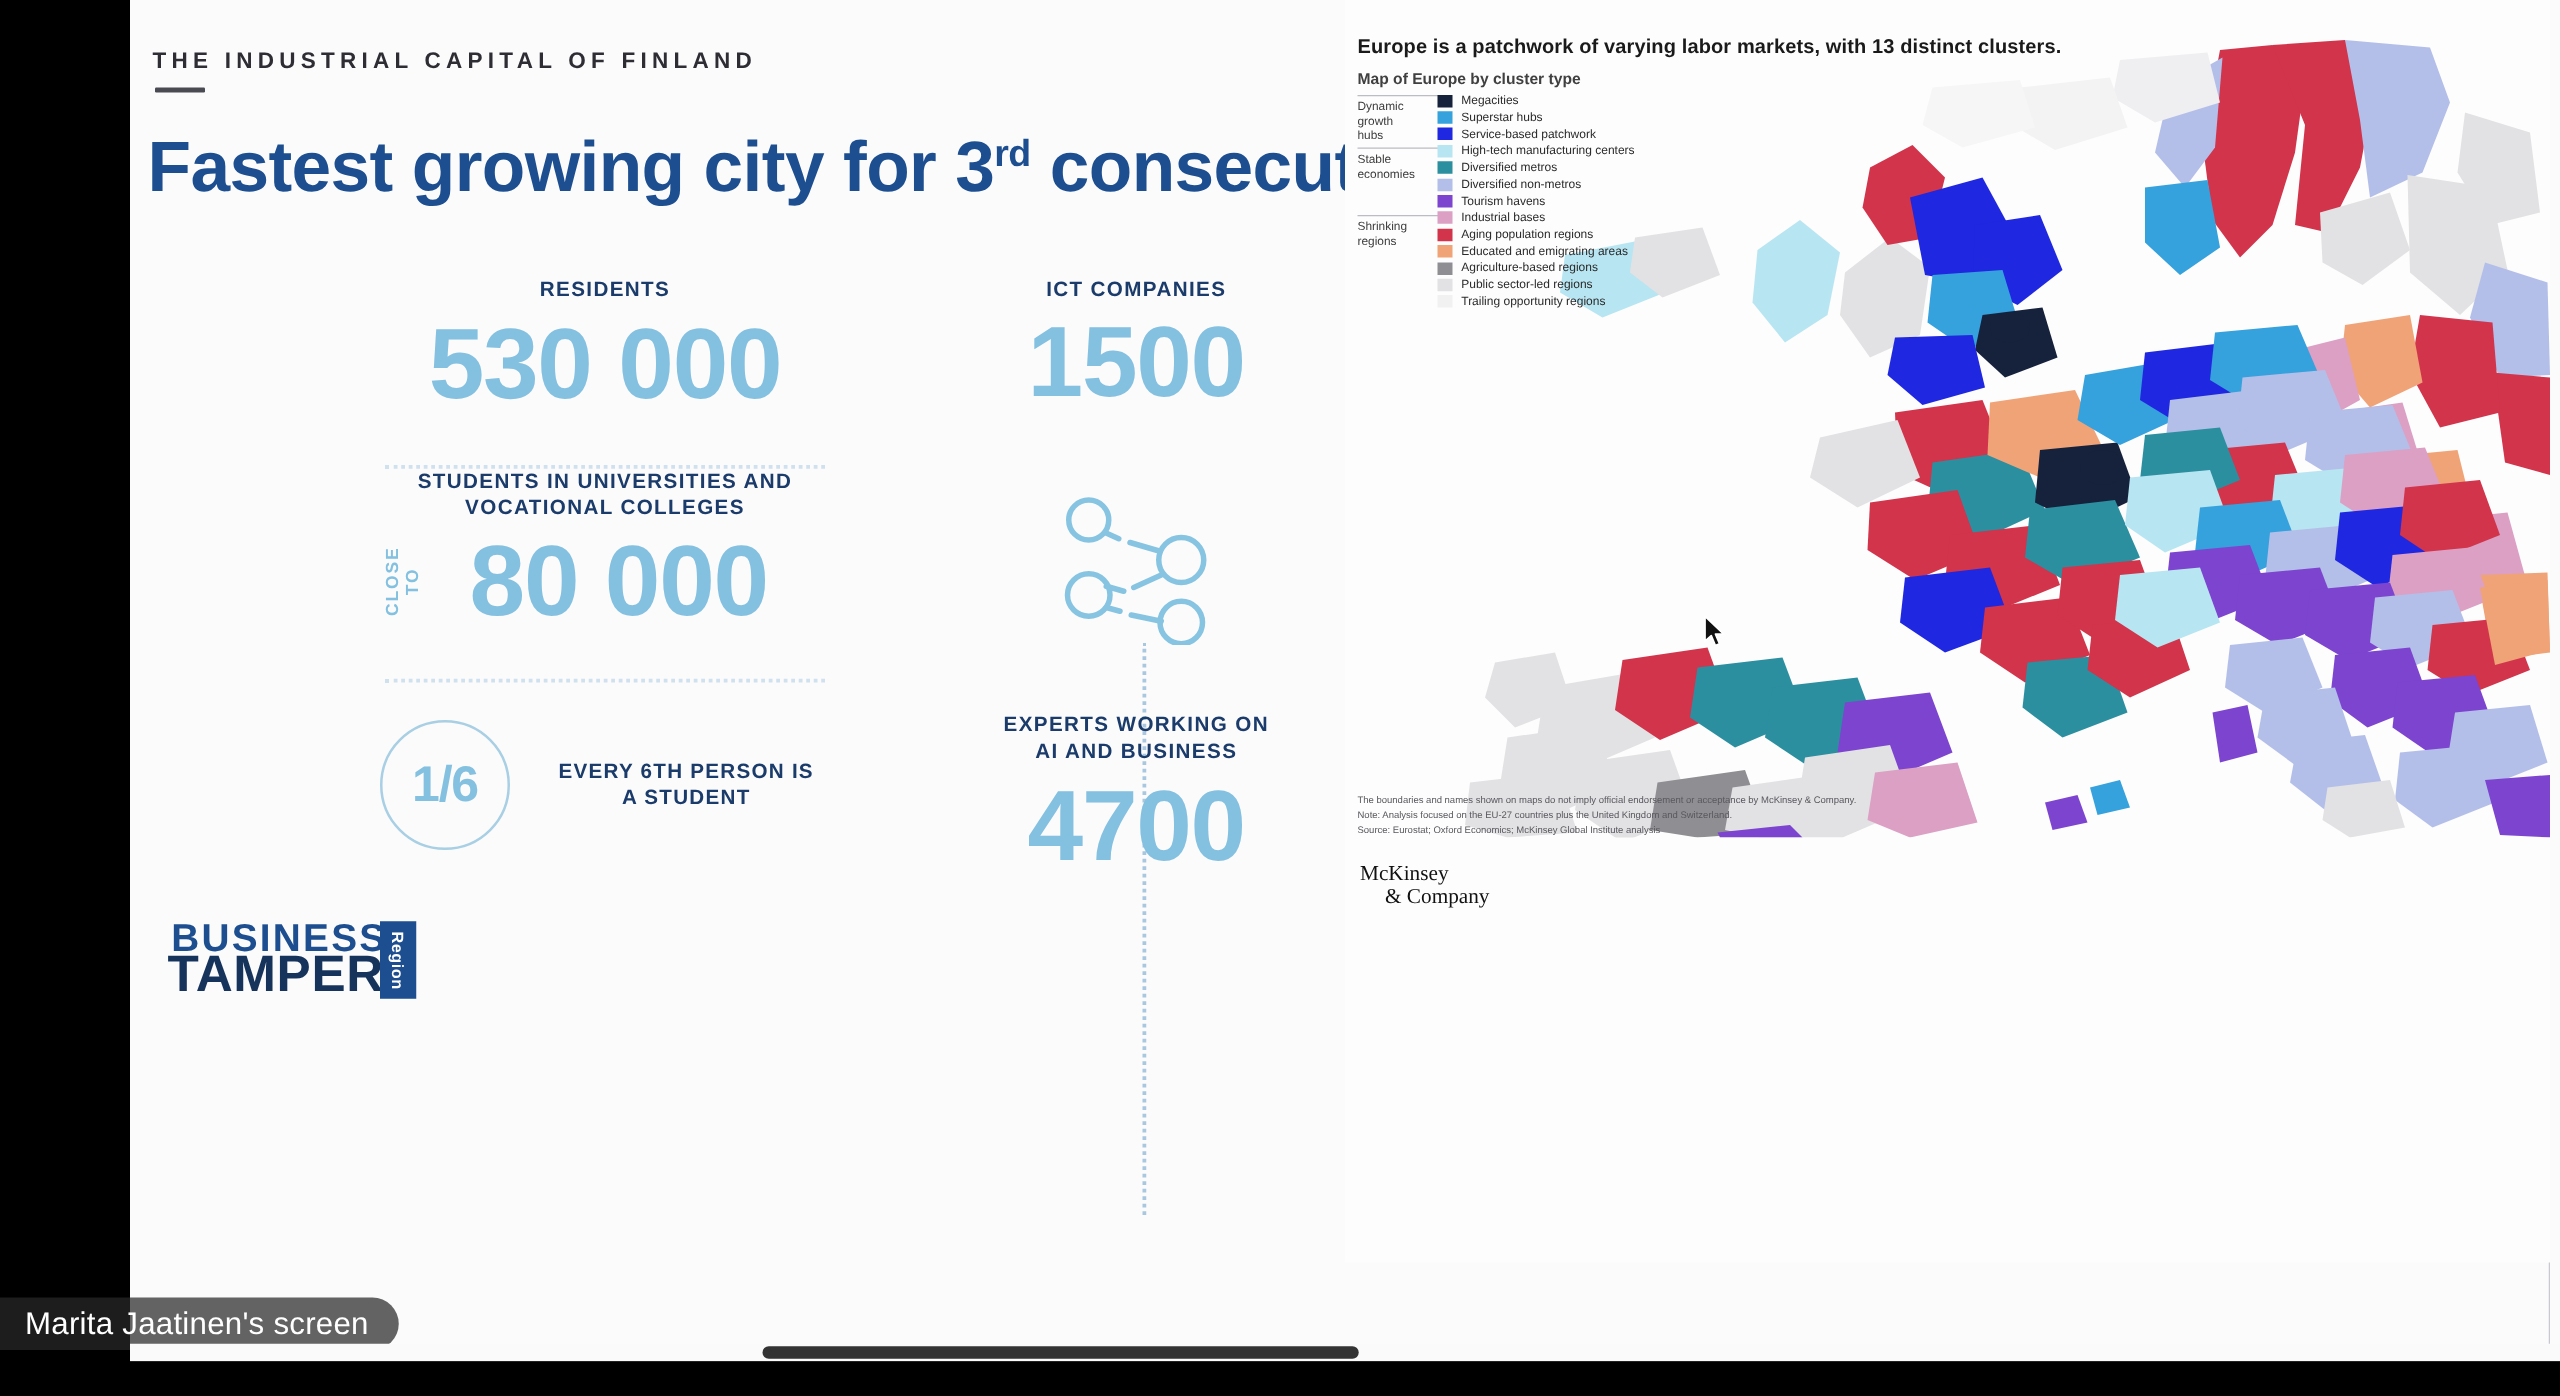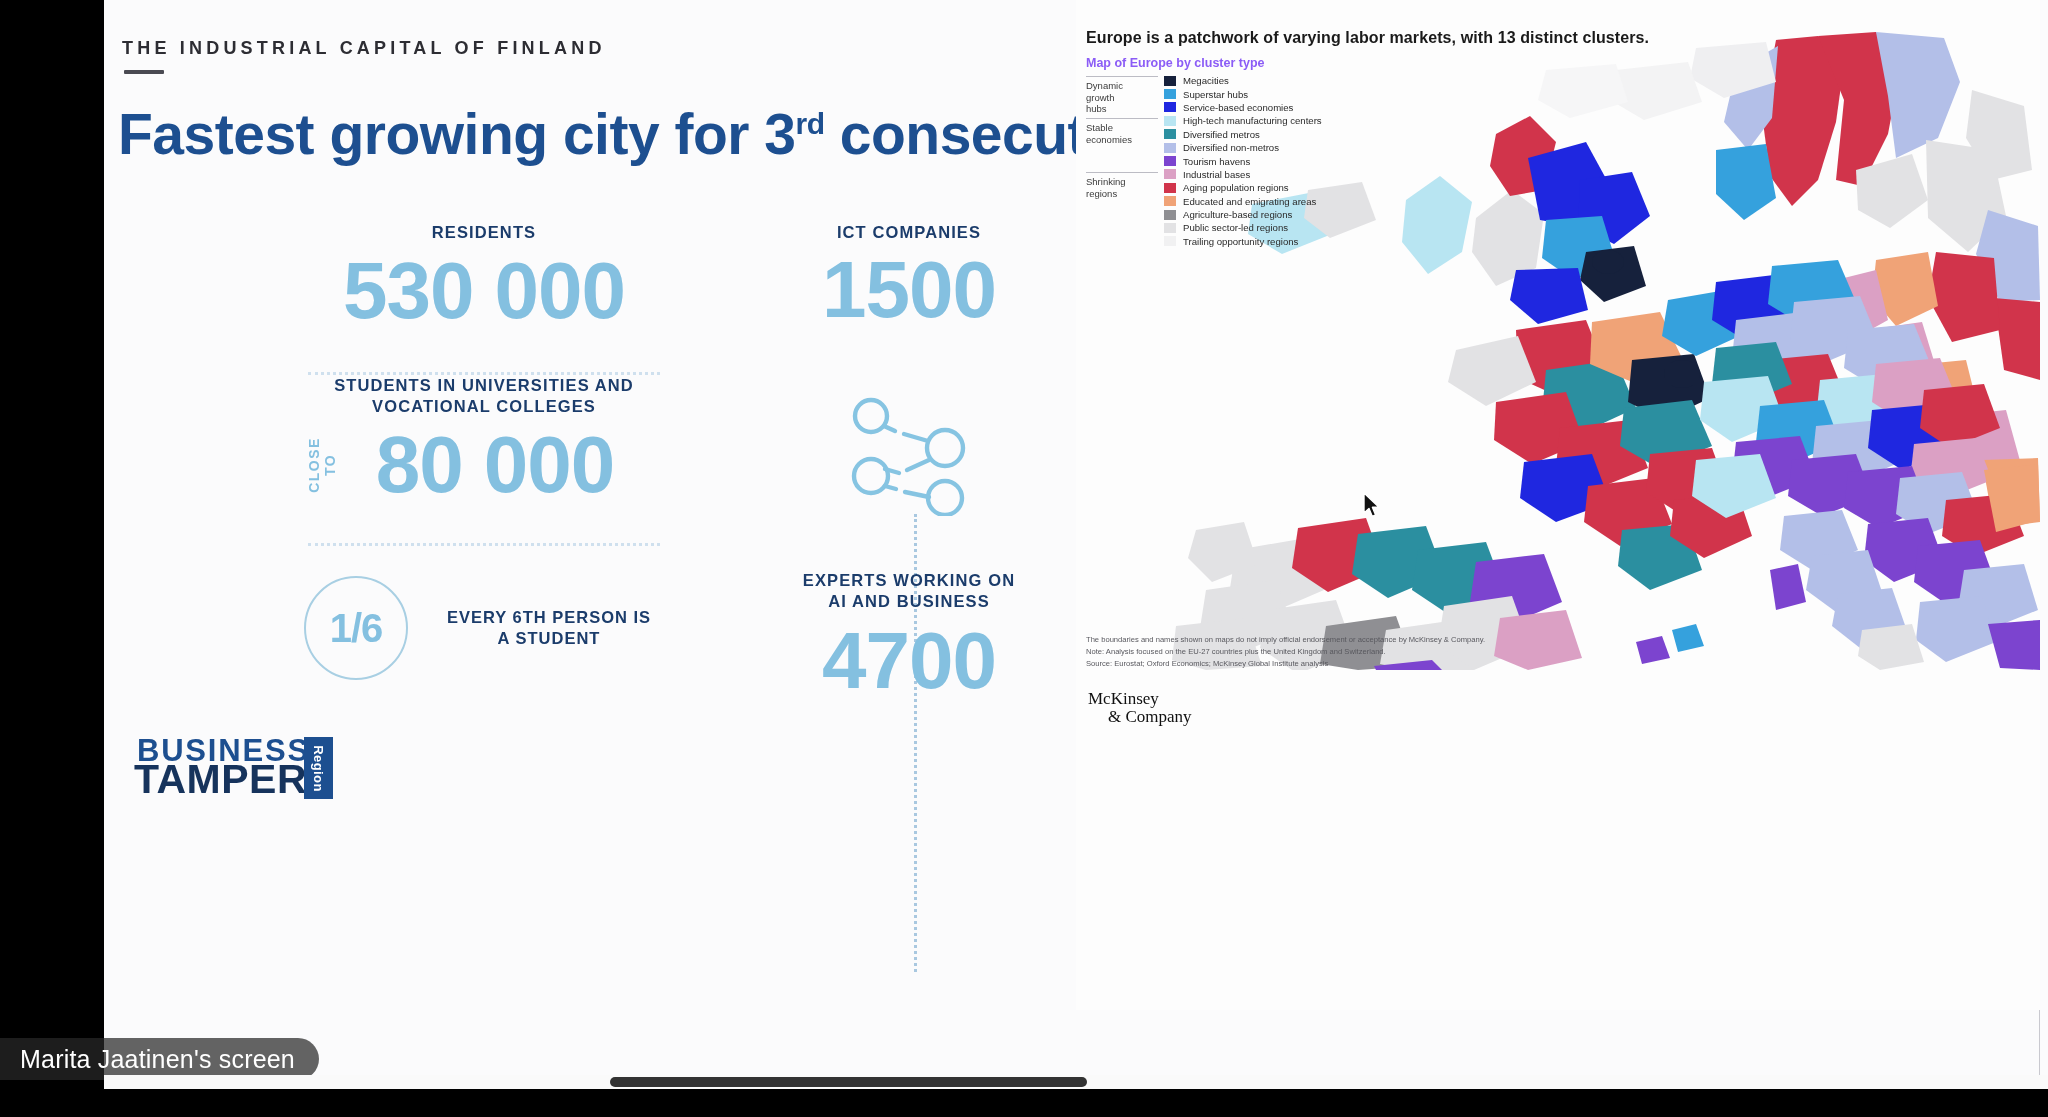--- a/index.html
+++ b/index.html
@@ -146,7 +146,7 @@
   }
   .mck-sub {
     position: absolute; left: 10px; top: 56px;
-    font-size: 12.5px; font-weight: 700; color: #8b5cf6;
+    font-size: 12.5px; font-weight: 700; color: #404040;
   }
 
   .legend { position: absolute; left: 10px; top: 74px; width: 300px; }

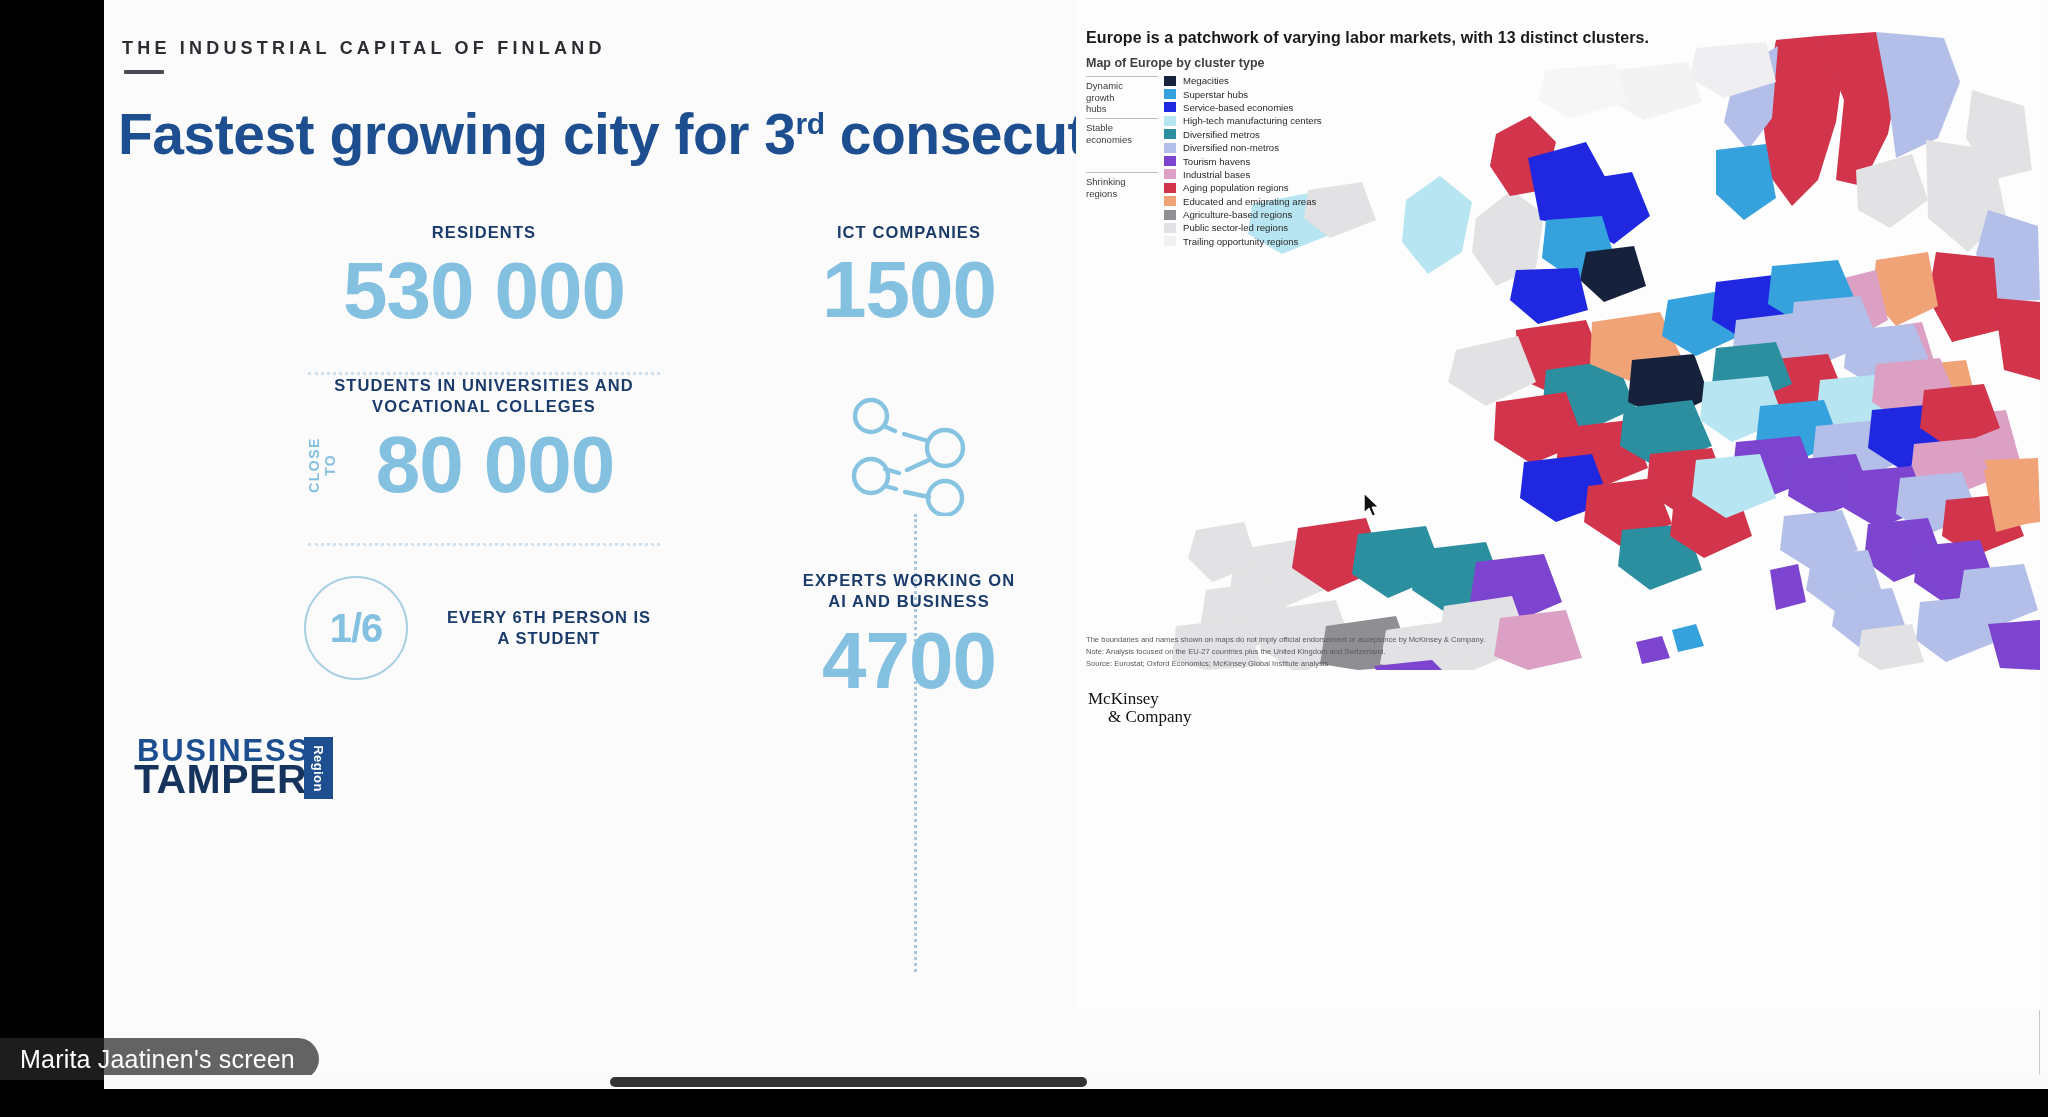--- a/index.html
+++ b/index.html
@@ -157,7 +157,7 @@
   .legend-group-rule {
     position: absolute; left: 0; width: 72px; height: 1px; background: #bcbcc4;
   }
-  .legend-items { position: absolute; left: 78px; top: 0; }
+  .legend-items { position: absolute; left: 64px; top: 0; }
   .legend-row { display: flex; align-items: center; height: 13.4px; }
   .legend-swatch {
     width: 12px; height: 10px; flex: none; margin-right: 7px;

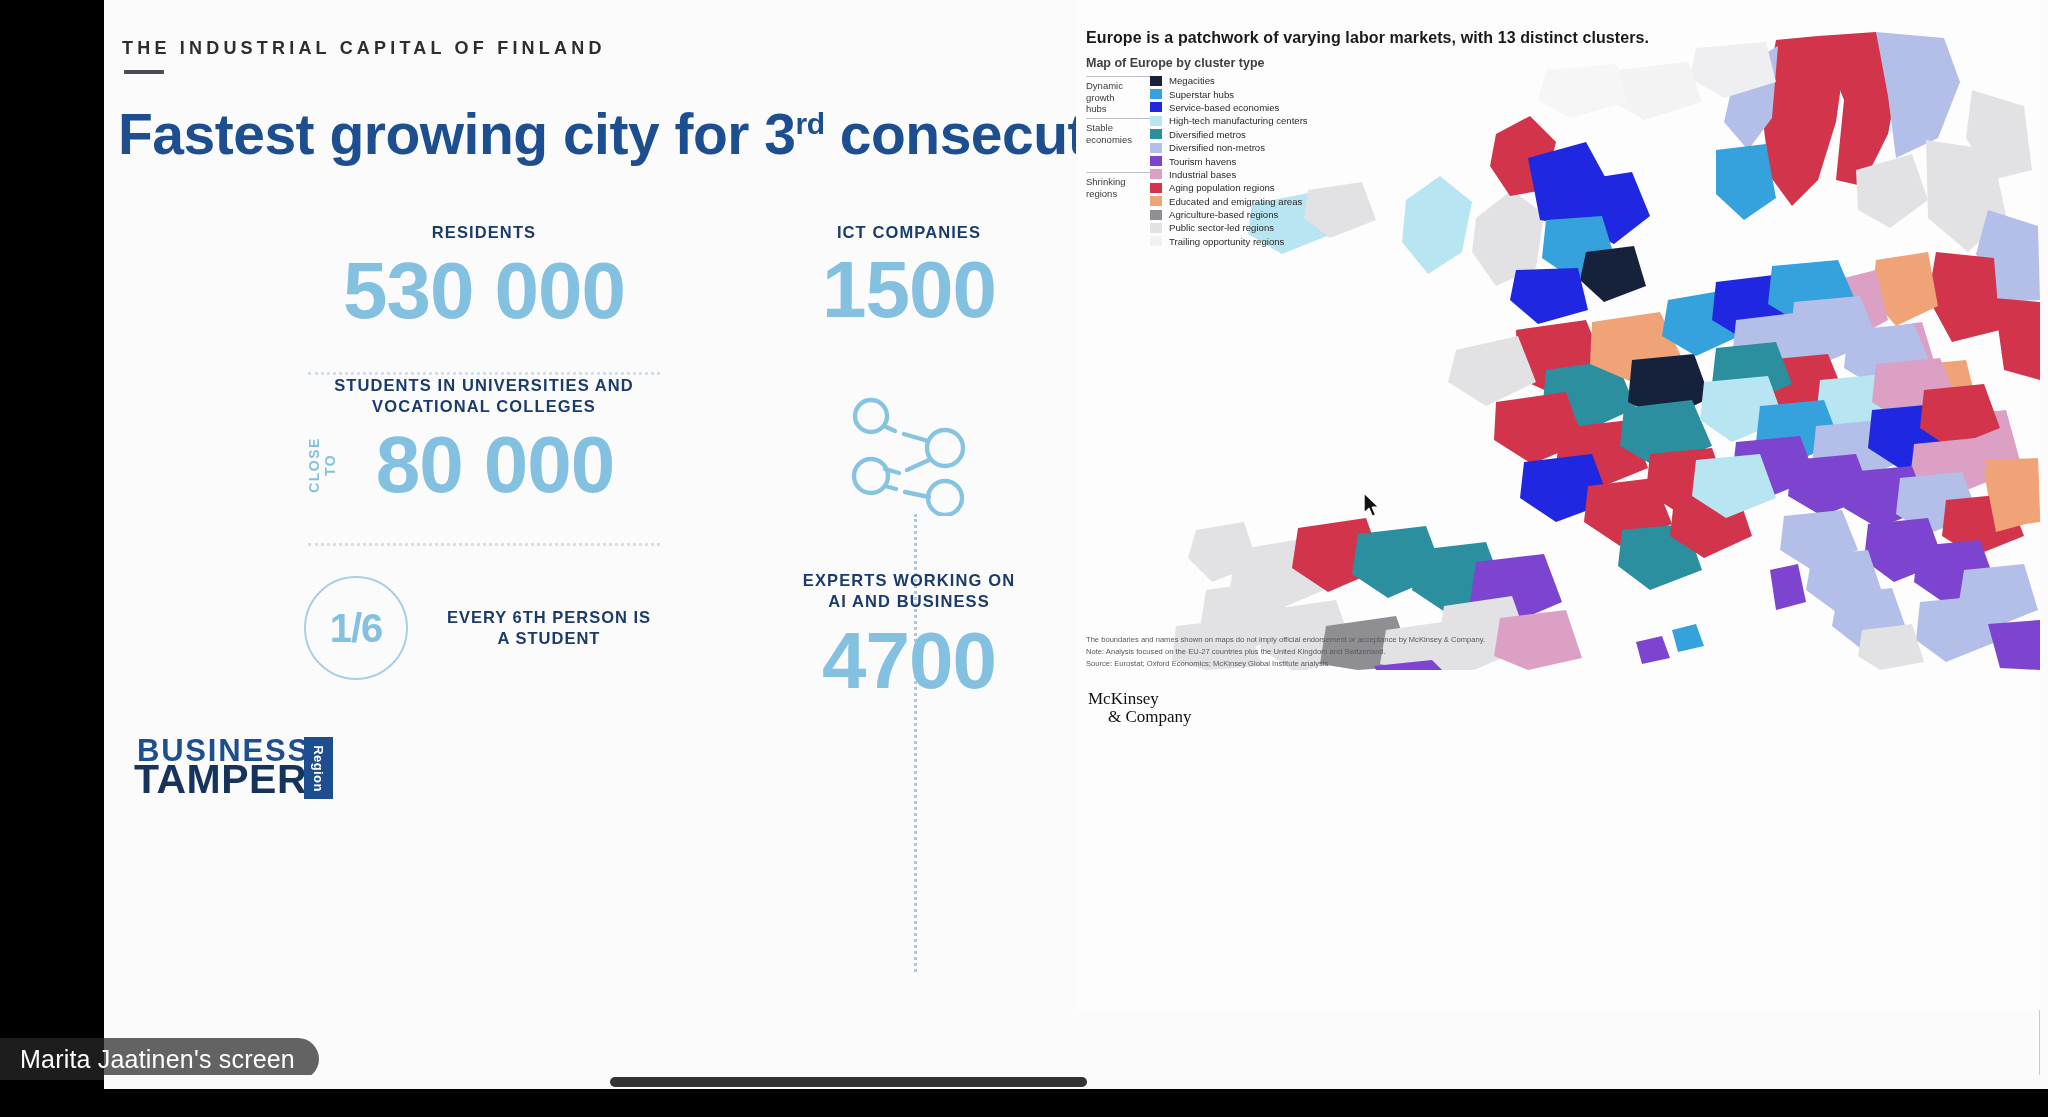--- a/index.html
+++ b/index.html
@@ -461,7 +461,7 @@
           </div>
           <div class="legend-row">
             <span class="legend-swatch" style="background: rgb(31, 39, 224);"></span>
-            <span class="legend-text">Service-based economies</span>
+            <span class="legend-text">Service-based patchwork</span>
           </div>
           <div class="legend-row">
             <span class="legend-swatch" style="background: rgb(184, 229, 242);"></span>

